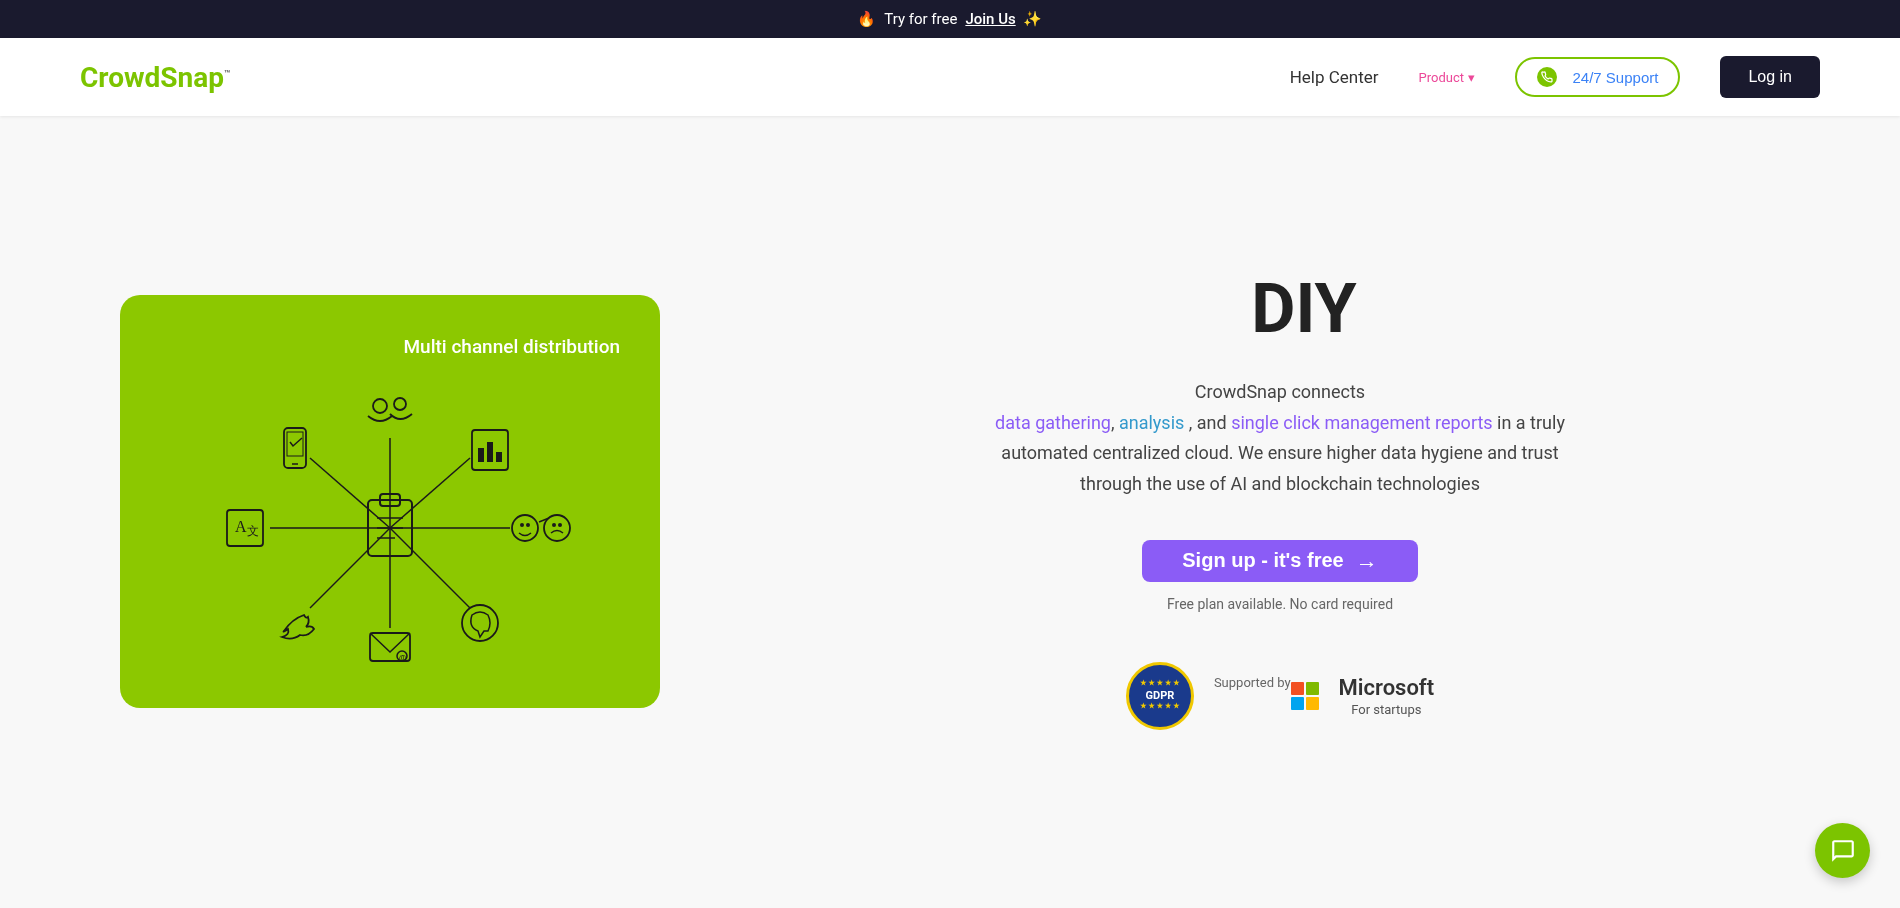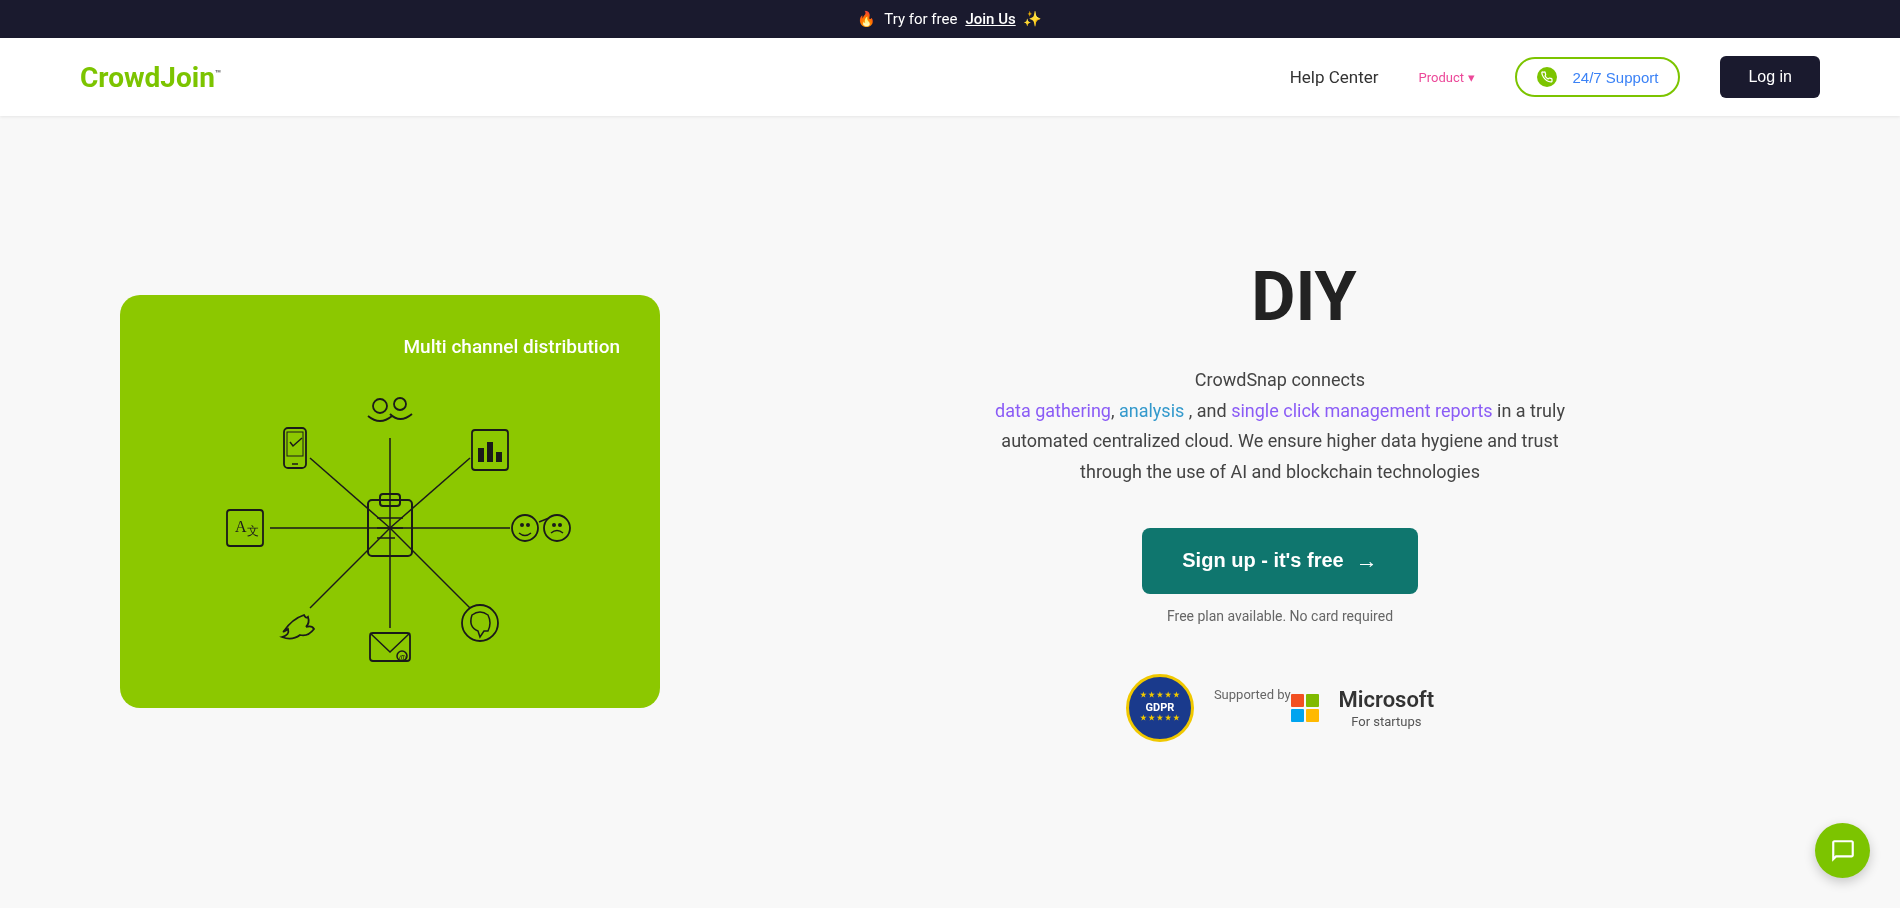--- a/index.html
+++ b/index.html
@@ -308,7 +308,7 @@
 
 <header class="header">
   <a href="#" class="logo">
-    <span>Crowd</span><span>Join</span><sup>™</sup>
+    <span>Crowd</span><span>Snap</span><sup>™</sup>
   </a>
   <nav class="nav">
     <a href="#" class="nav-link">Help Center</a>

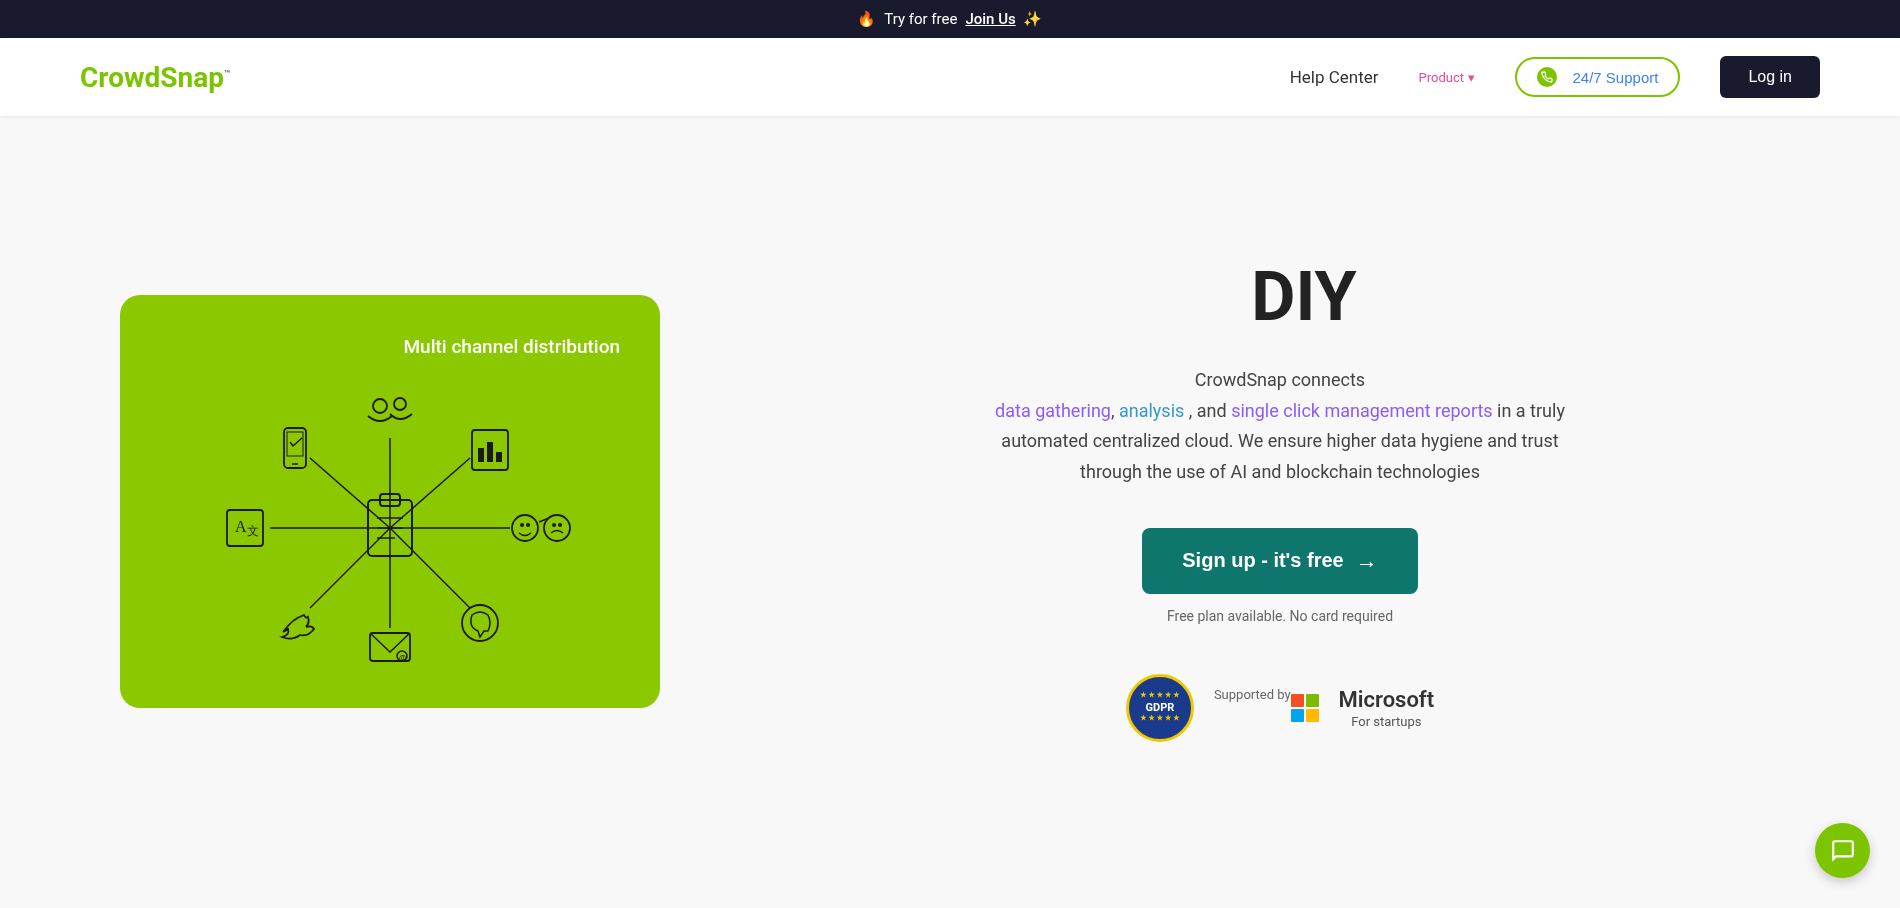--- a/index.html
+++ b/index.html
@@ -176,11 +176,11 @@
     .hero-sub .green { color: #8b5cf6; }
     .hero-sub .blue { color: #3399cc; }
     .cta-btn {
-      background: #0f766e;
+      background: #8b5cf6;
       color: #fff;
       border: none;
       border-radius: 8px;
-      padding: 20px 40px;
+      padding: 8px 40px;
       font-size: 20px;
       cursor: pointer;
       font-weight: 600;

